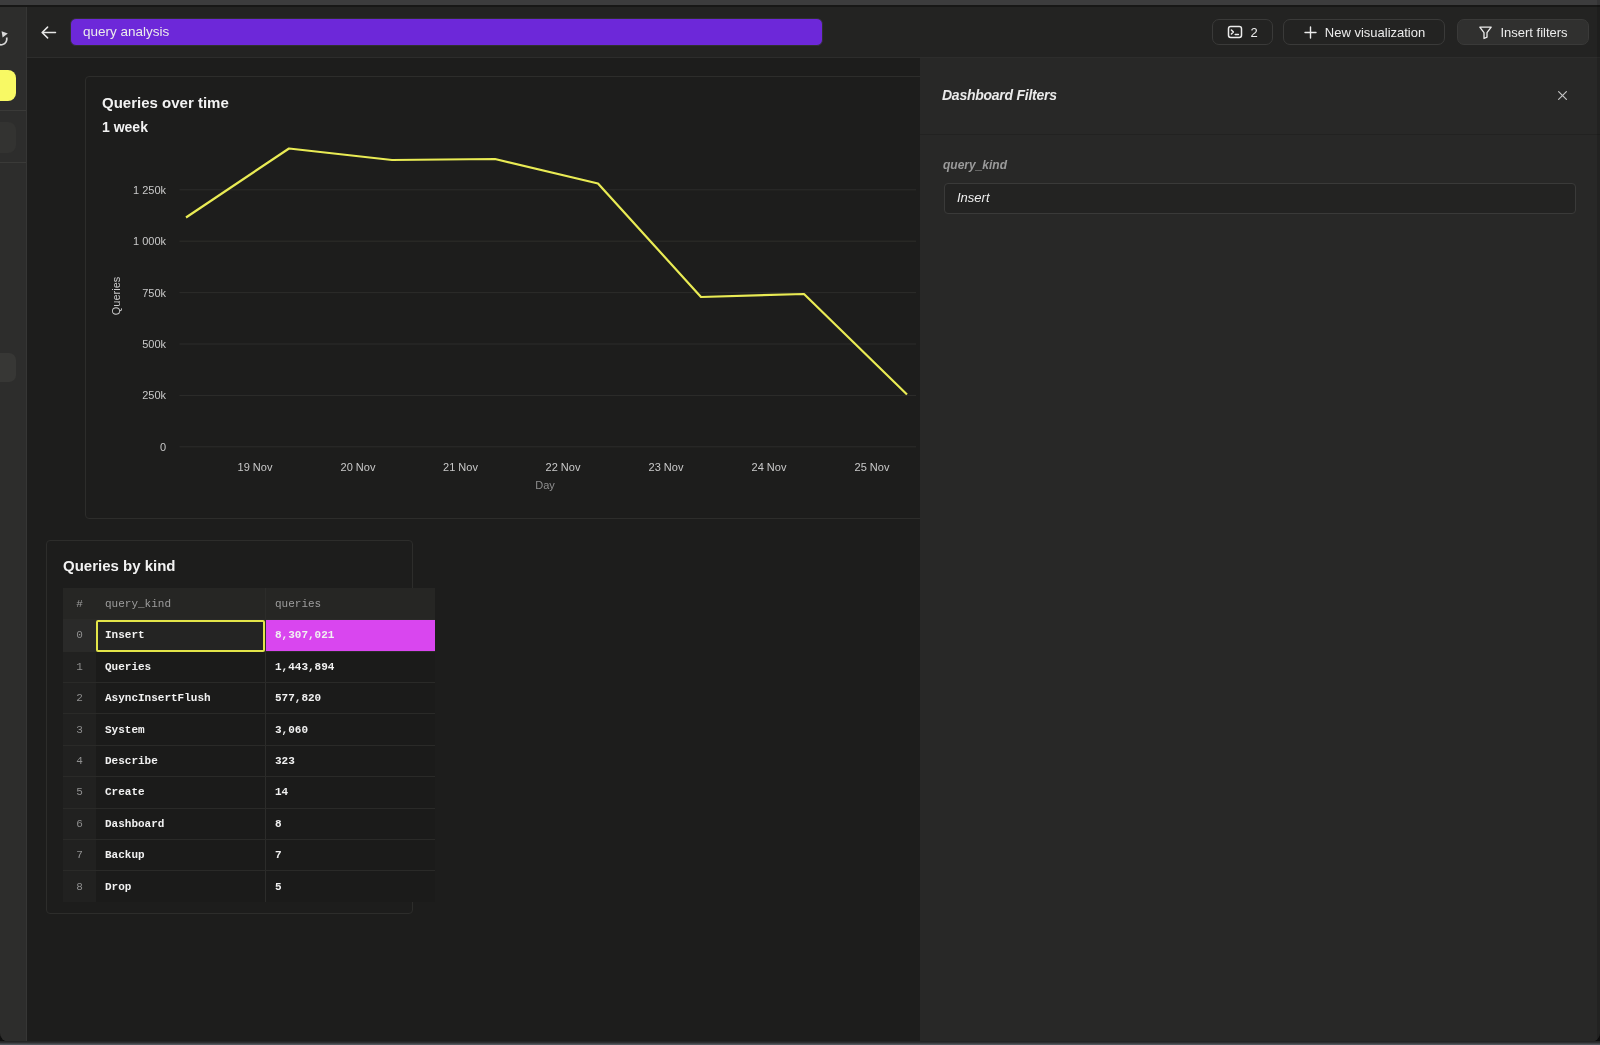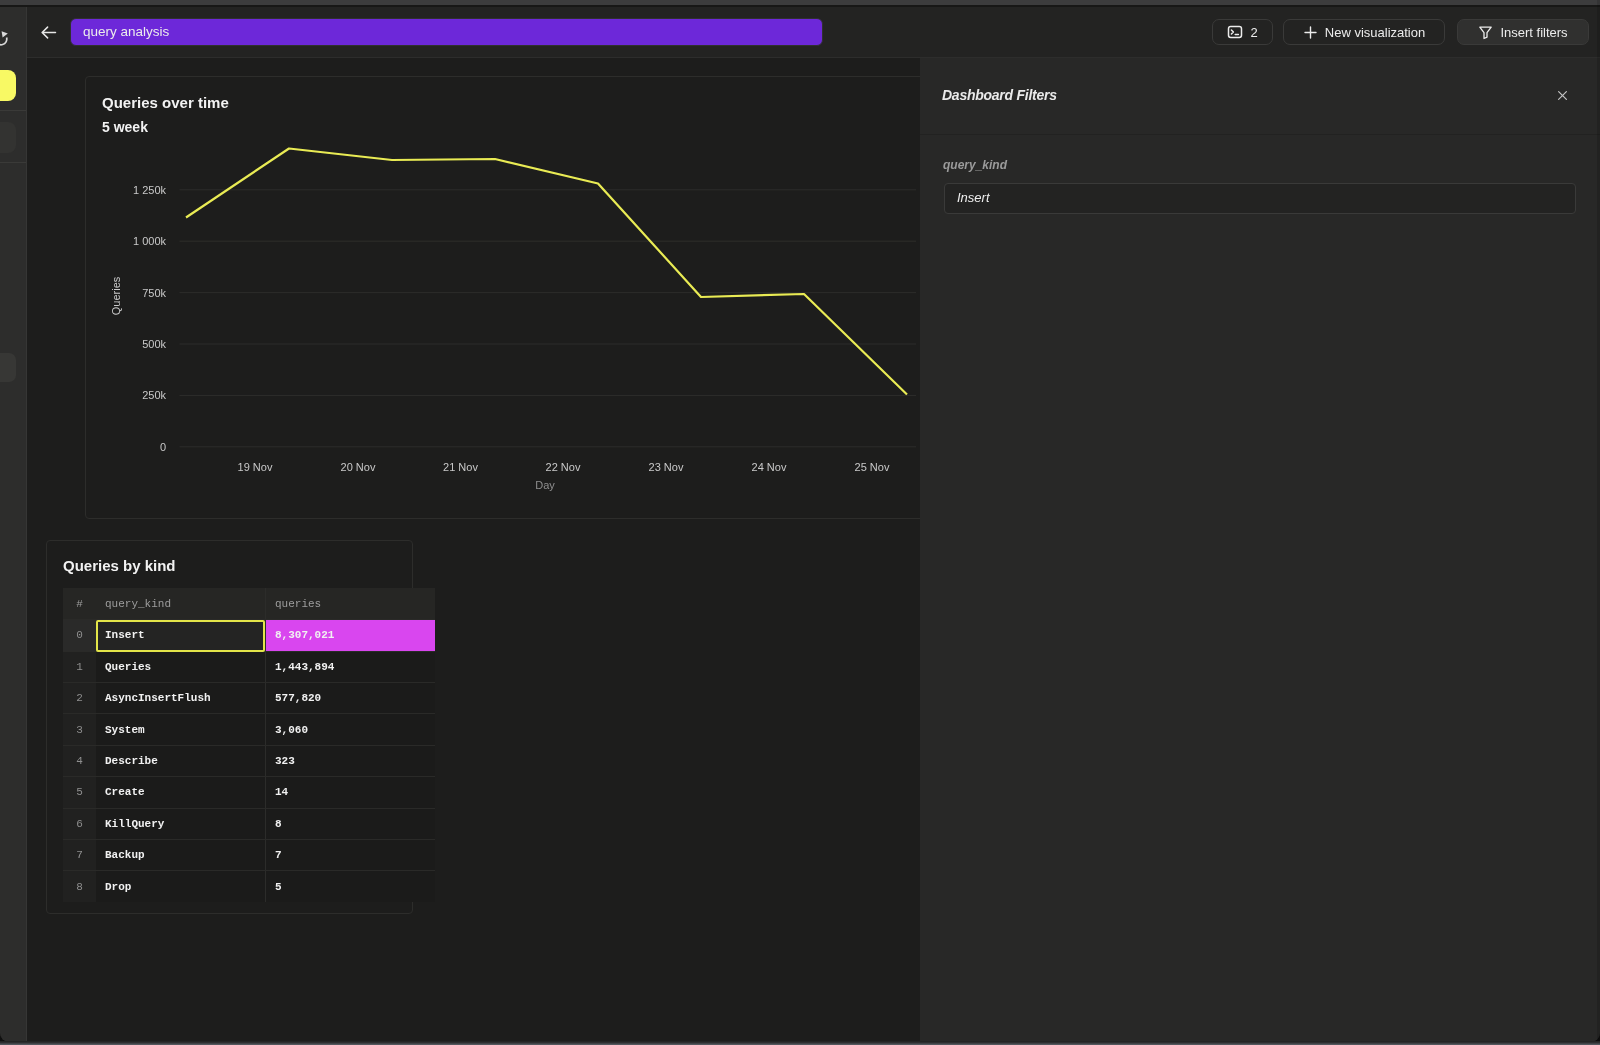--- a/index.html
+++ b/index.html
@@ -90,7 +90,7 @@
 
     <div class="card" style="left:18px; top:18px; width:854px; height:443px;margin-left:39px;">
       <div class="card-title" style="left:16px; top:18px;">Queries over time</div>
-      <div class="card-title" style="left:16px; top:43px; font-size:14px;">5 week</div>
+      <div class="card-title" style="left:16px; top:43px; font-size:14px;">1 week</div>
       <svg class="abs" style="left:0; top:0;" width="854" height="443" viewBox="0 0 854 443">
         <g stroke="#2d2d2b" stroke-width="1">
           <line x1="93.5" y1="112.8" x2="830" y2="112.8"></line>

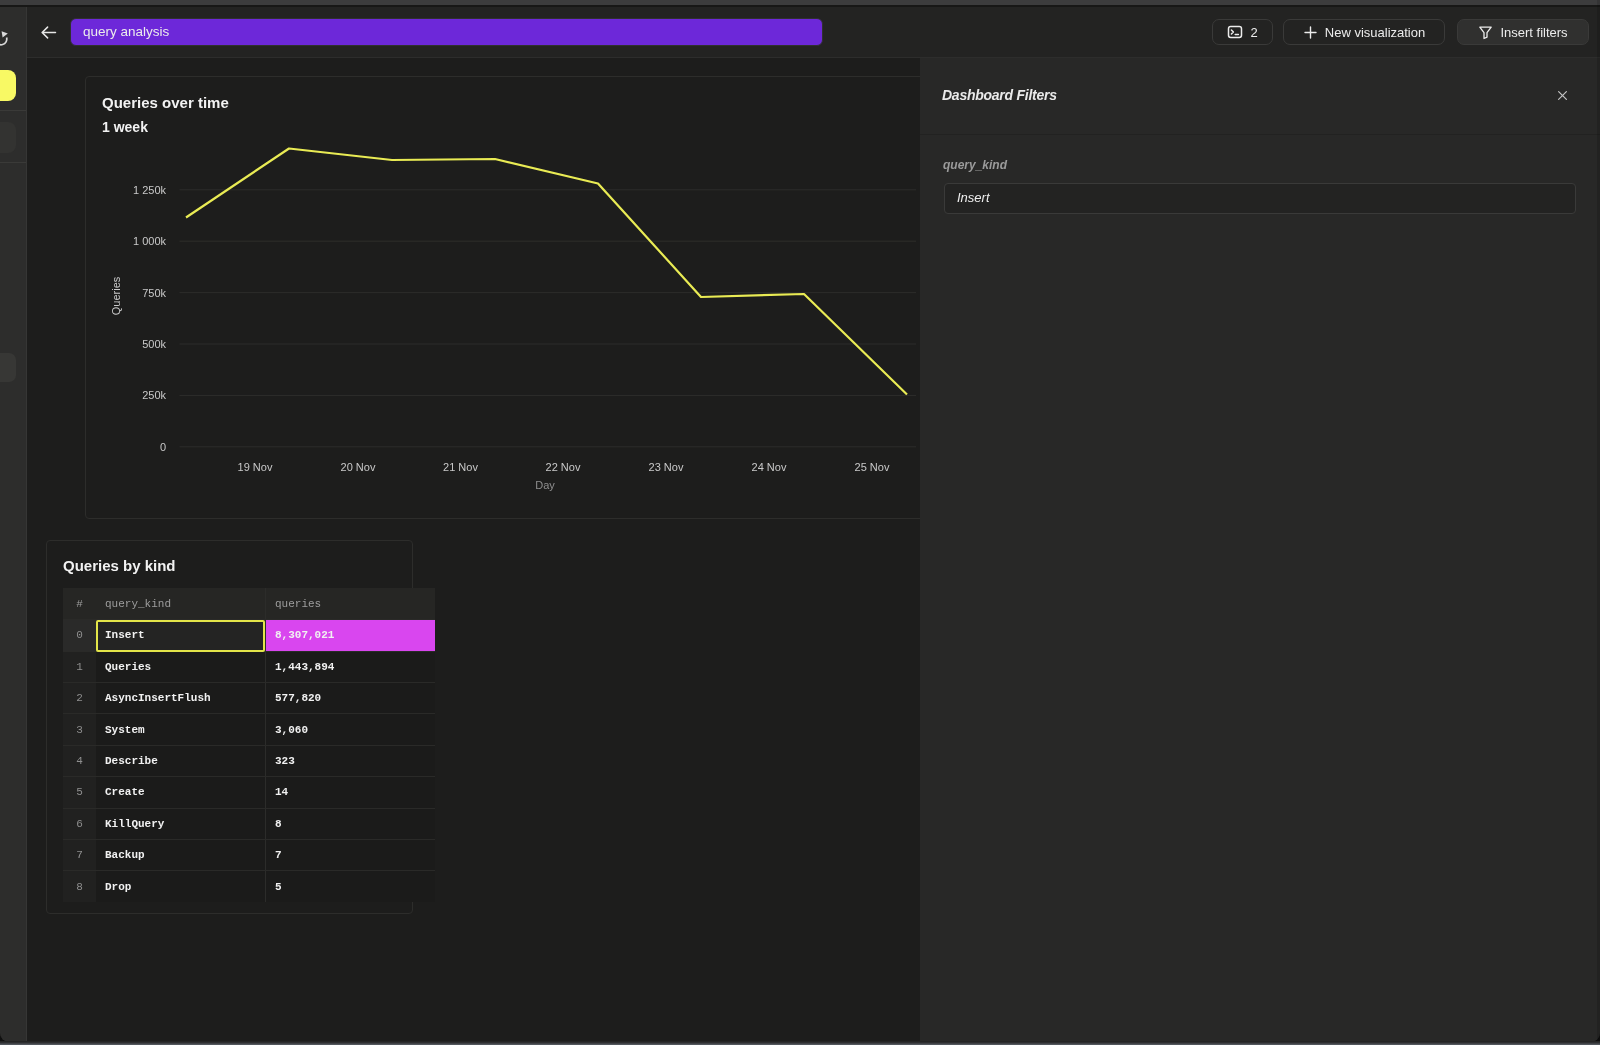--- a/index.html
+++ b/index.html
@@ -164,7 +164,7 @@
           </div>
         <div class="trow">
             <div class="c0 num">6</div>
-            <div class="c1 val">KillQuery</div>
+            <div class="c1 val">Dashboard</div>
             <div class="c2 val">8</div>
           </div>
         <div class="trow">

